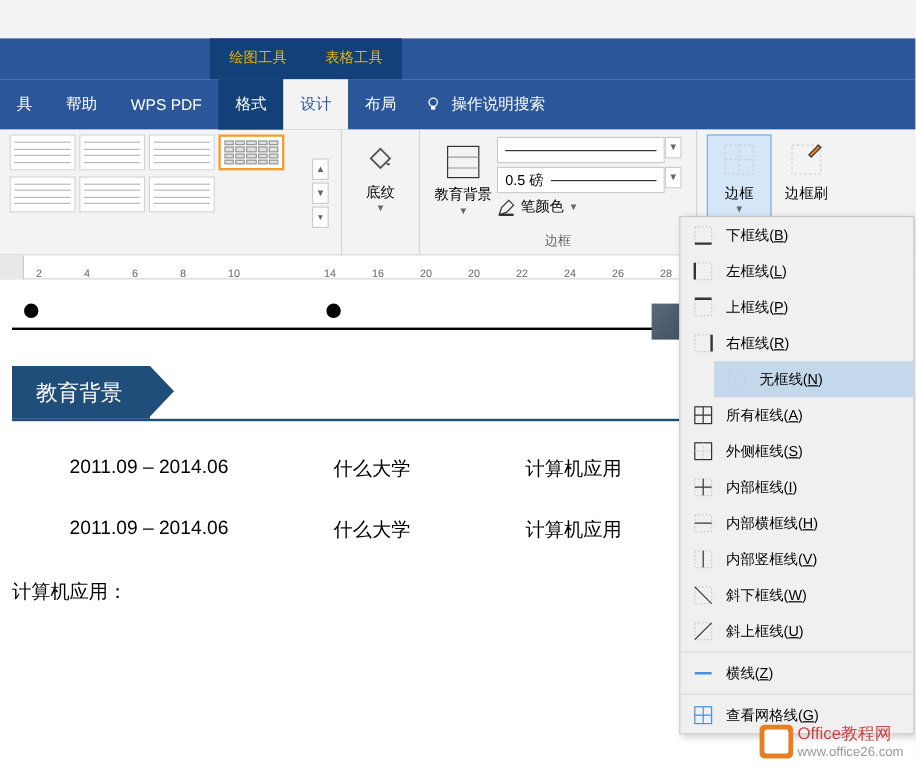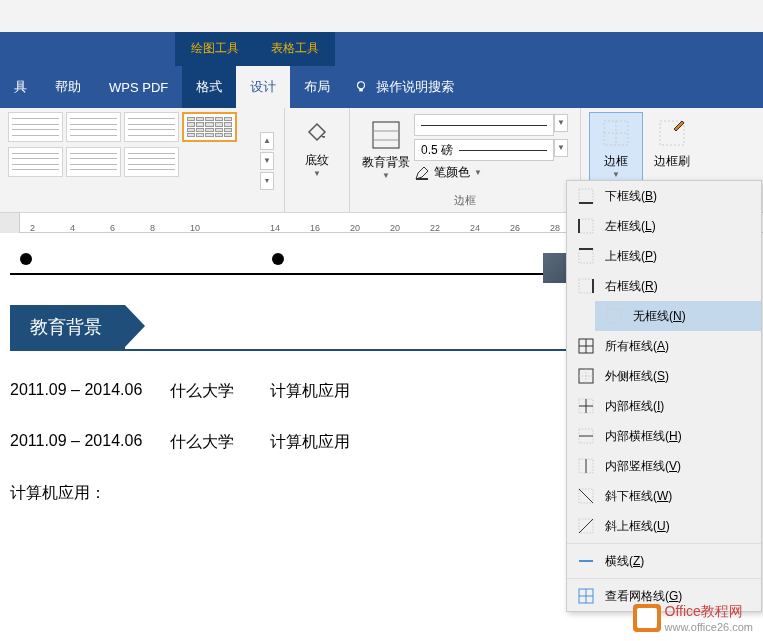--- a/index.html
+++ b/index.html
@@ -61,7 +61,7 @@
     .section-header::after { content: ''; position: absolute; right: -20px; top: 0; border-left: 20px solid #1f4e7a; border-top: 21px solid transparent; border-bottom: 21px solid transparent; }
     .section-line { border-top: 2px solid #1f4e7a; width: 560px; }
     
-    .content-row { display: flex; margin-top: 30px; font-size: 16px; }
+    .content-row { display: flex; gap: 60px; margin-top: 30px; font-size: 16px; margin-left: 48px; }
     .date-col { width: 160px; }
     .school-col { width: 100px; }
     .major-col { width: 120px; }

